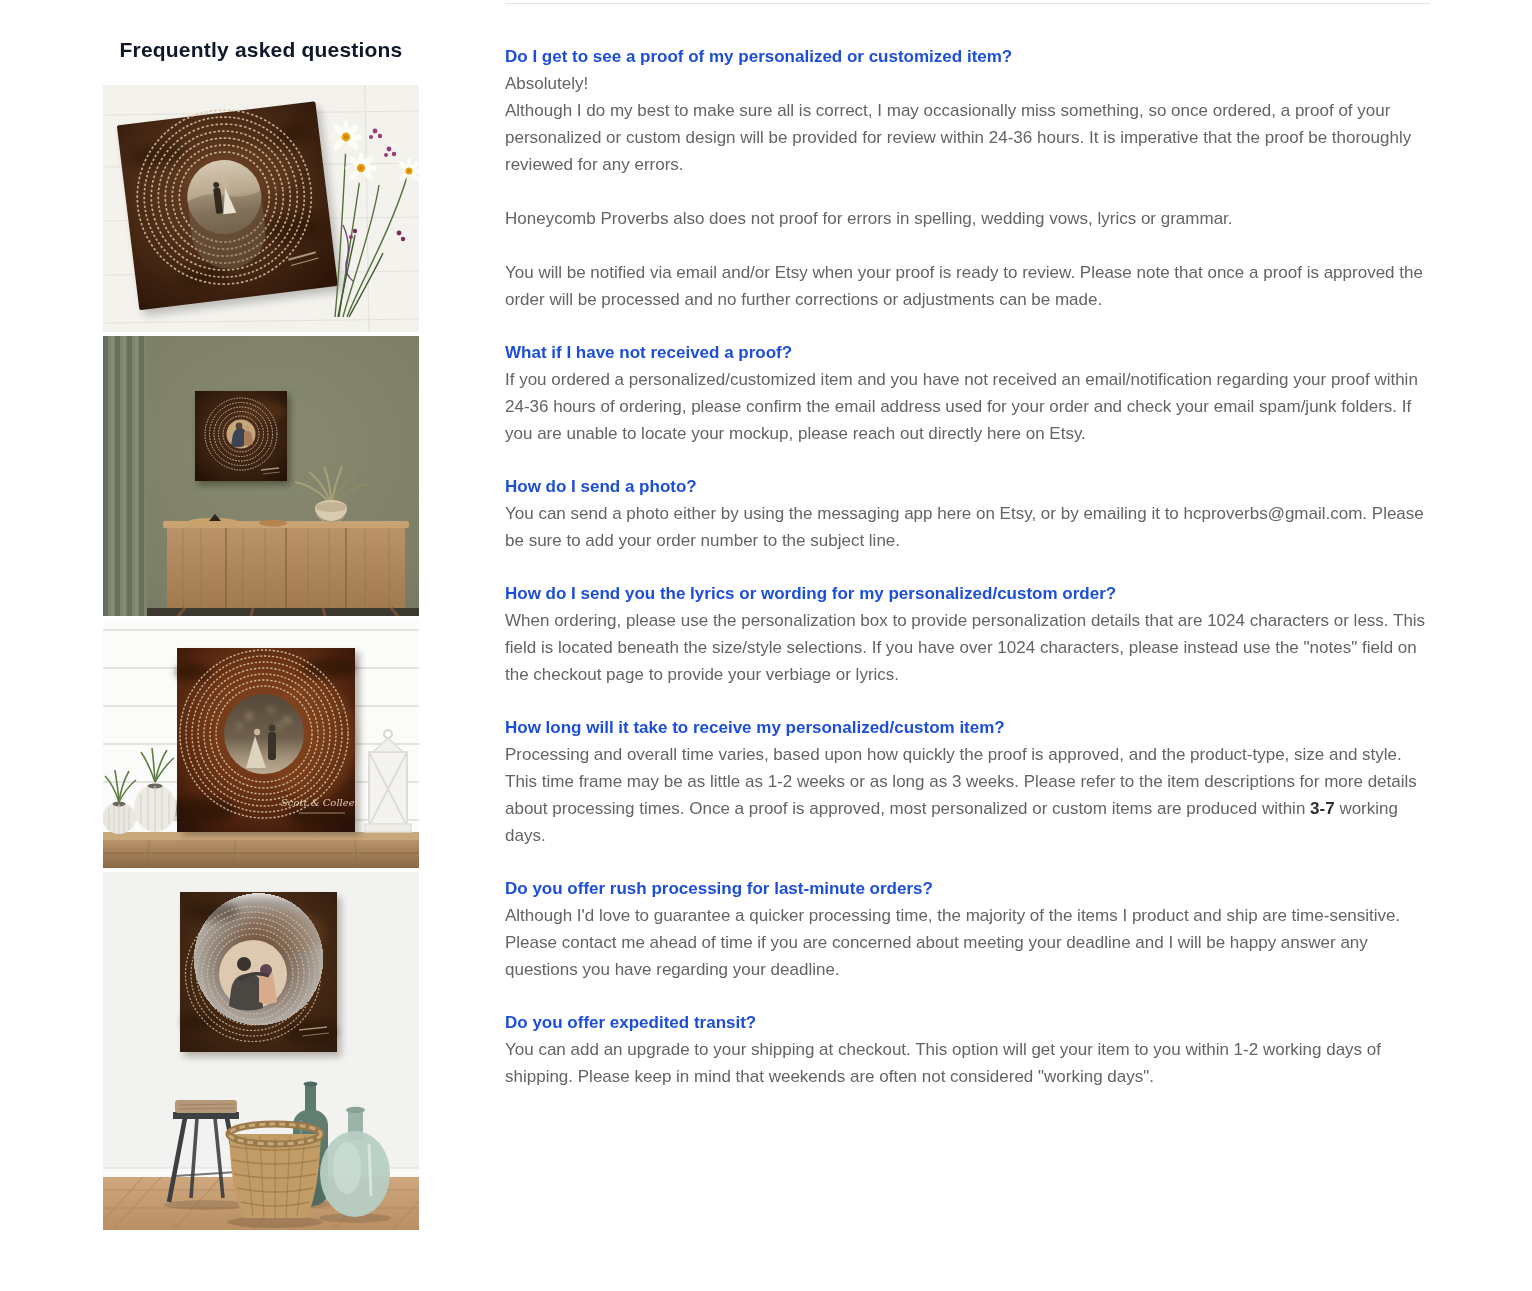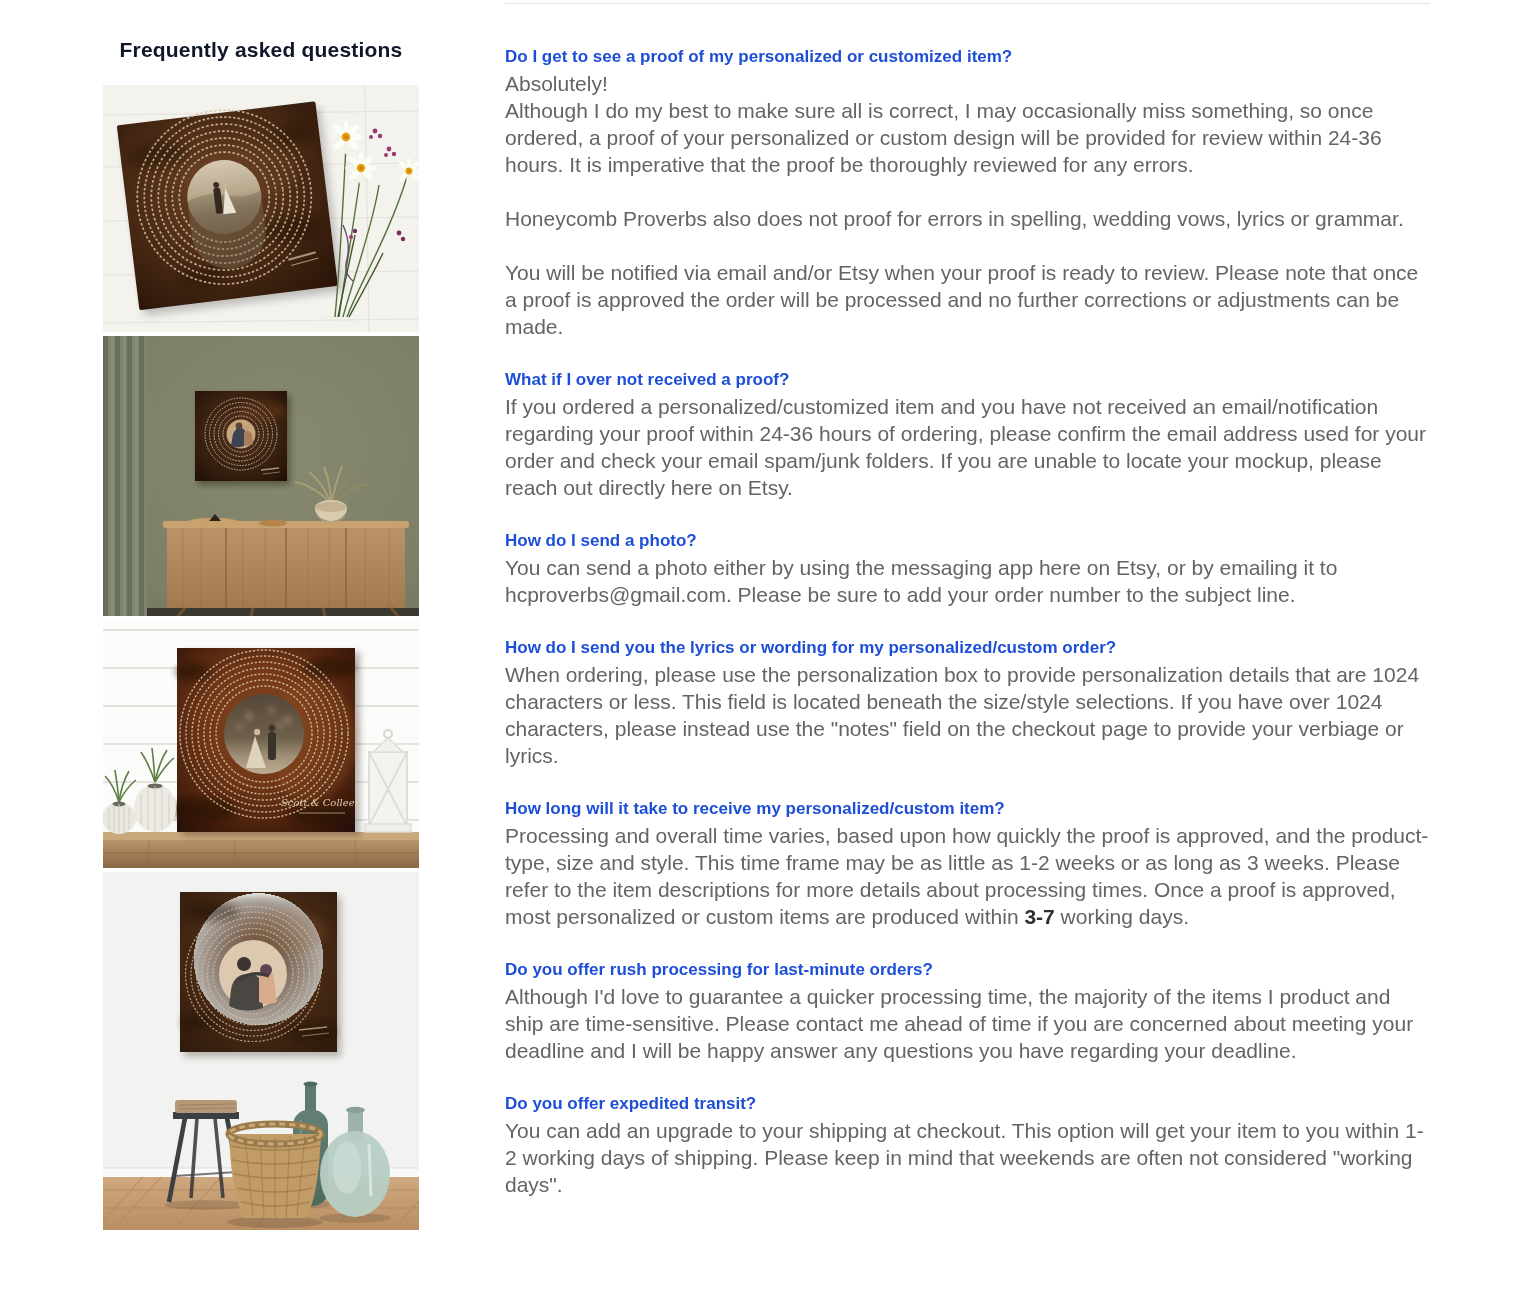--- a/index.html
+++ b/index.html
@@ -18,7 +18,7 @@
   .top-rule{border:none;border-top:1px solid #e3e4e1;margin:3px 0 40px;}
   .faq-item{margin:0 0 16px;}
   .faq-q{font-size:17px;font-weight:700;color:#1d4ed8;line-height:26px;margin:0;}
-  .faq-a p{font-size:21px;color:#646464;line-height:27px;margin:0 0 27px;
+  .faq-a p{font-size:17px;color:#646464;line-height:27px;margin:0 0 27px;
            white-space:pre-line;}
   .seg-bold{color:#2e2e2e;font-weight:600;margin-top:14px;}
   svg{display:block;}

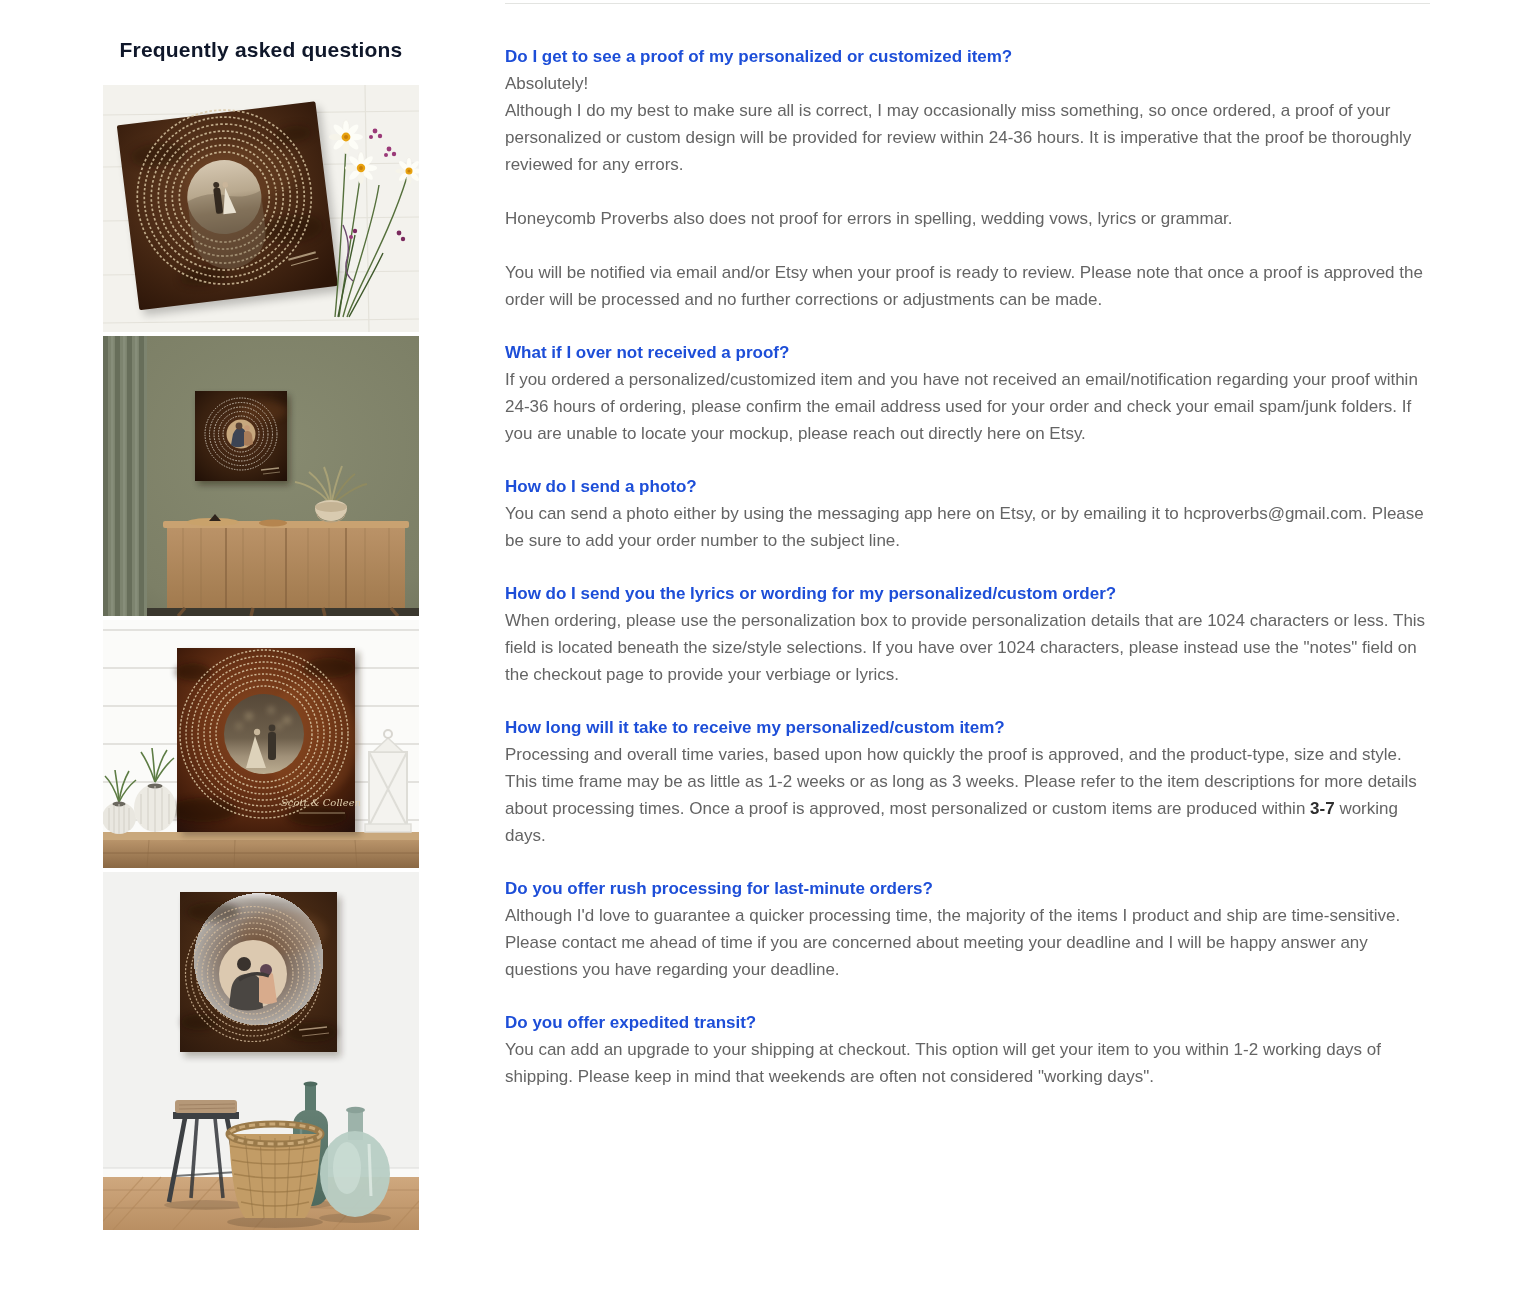--- a/index.html
+++ b/index.html
@@ -492,7 +492,7 @@
   </section>
 
   <section class="faq-item">
-    <h3 class="faq-q">What if I over not received a proof?</h3>
+    <h3 class="faq-q">What if I have not received a proof?</h3>
     <div class="faq-a">
             <p><span>If you ordered a personalized/customized item and you have not received an email/notification regarding your proof within 24-36 hours of ordering, please confirm the email address used for your order and check your email spam/junk folders. If you are unable to locate your mockup, please reach out directly here on Etsy.</span></p>
           </div>

